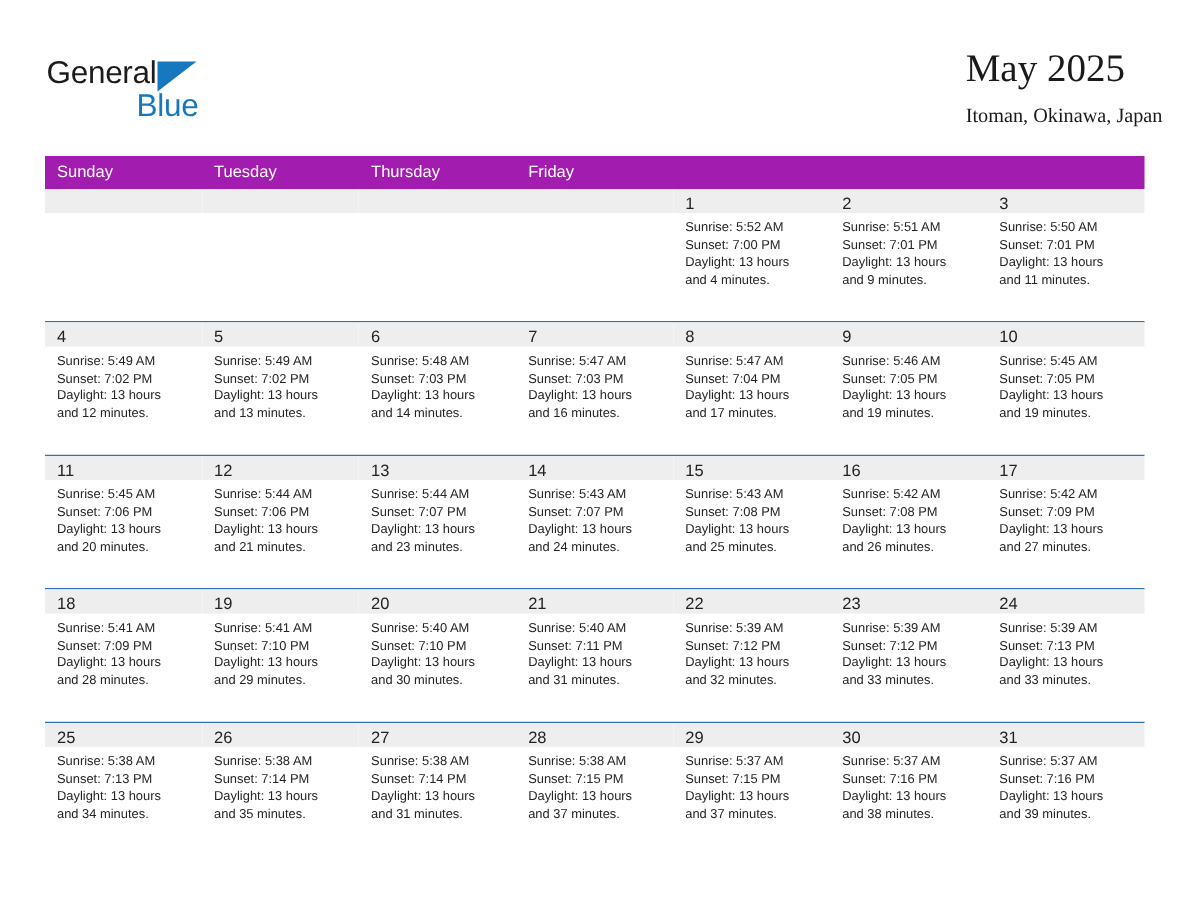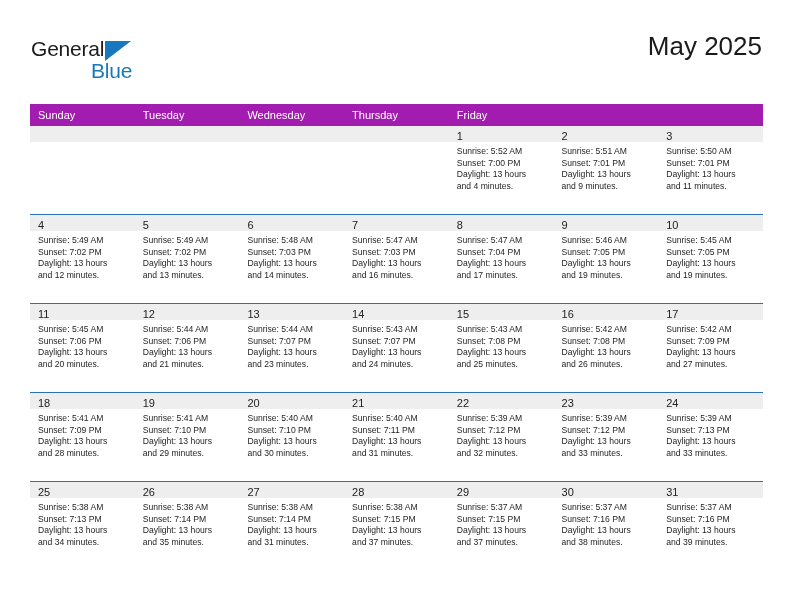--- a/index.html
+++ b/index.html
@@ -68,9 +68,10 @@
 
   .title-block {
     position: absolute;
-    right: 30px;
+    right: 17px;
     top: 30px;
     text-align: left;
+    font-family: Liberation Serif, serif;
   }
   .cal-title {
     font-size: 26px;

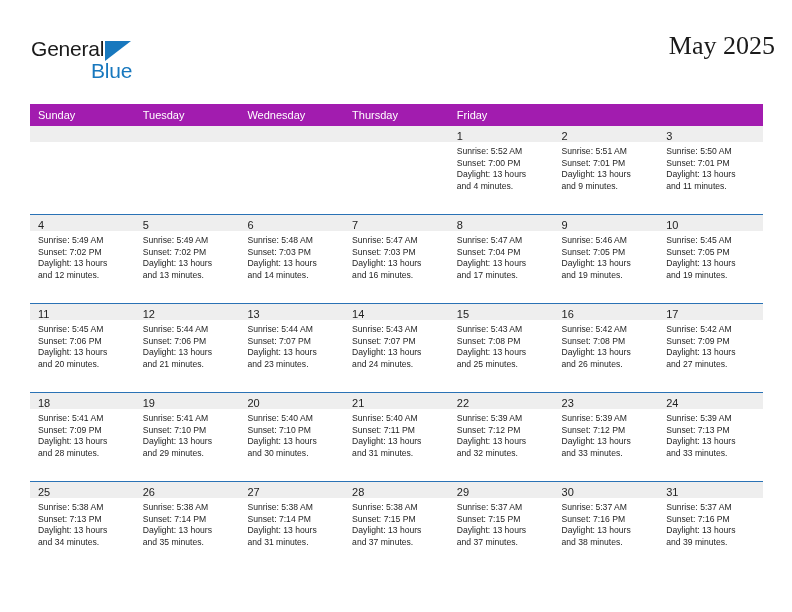--- a/index.html
+++ b/index.html
@@ -167,6 +167,7 @@
 
     <div class="title-block">
       <div class="cal-title">May 2025</div>
+      <div class="cal-subtitle">Itoman, Okinawa, Japan</div>
     </div>
 
   </div>

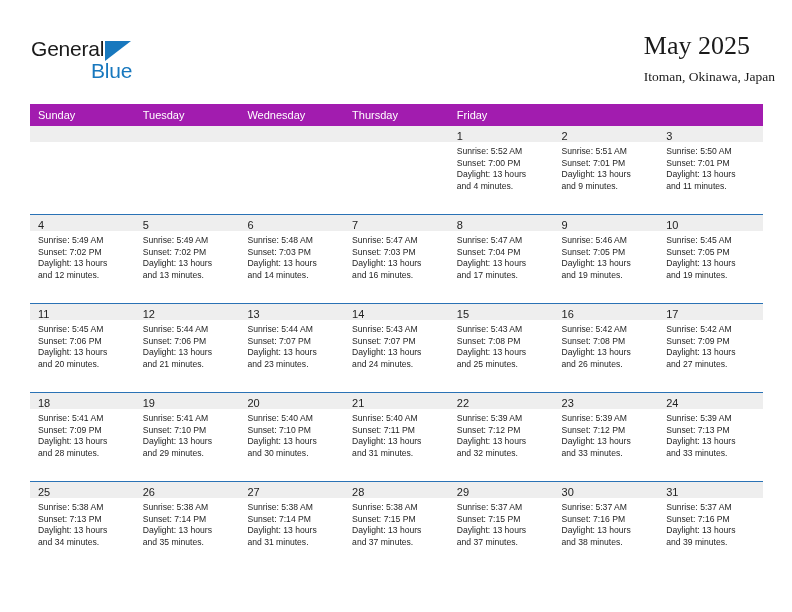--- a/index.html
+++ b/index.html
@@ -176,7 +176,6 @@
     <div class="cal-head" id="weekday-header-row">
         <div class="hcell">Sunday</div>
         <div class="hcell">Tuesday</div>
-        <div class="hcell">Wednesday</div>
         <div class="hcell">Thursday</div>
         <div class="hcell">Friday</div>
       </div>

